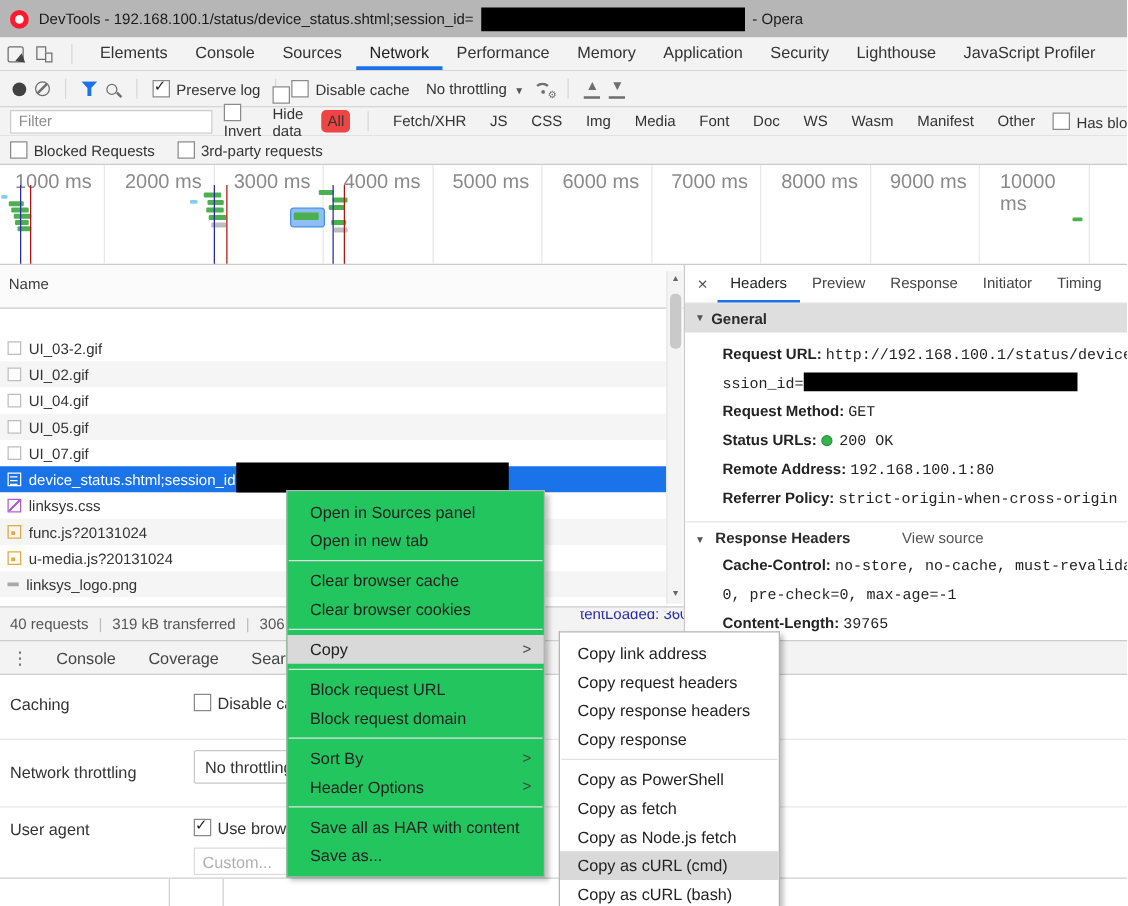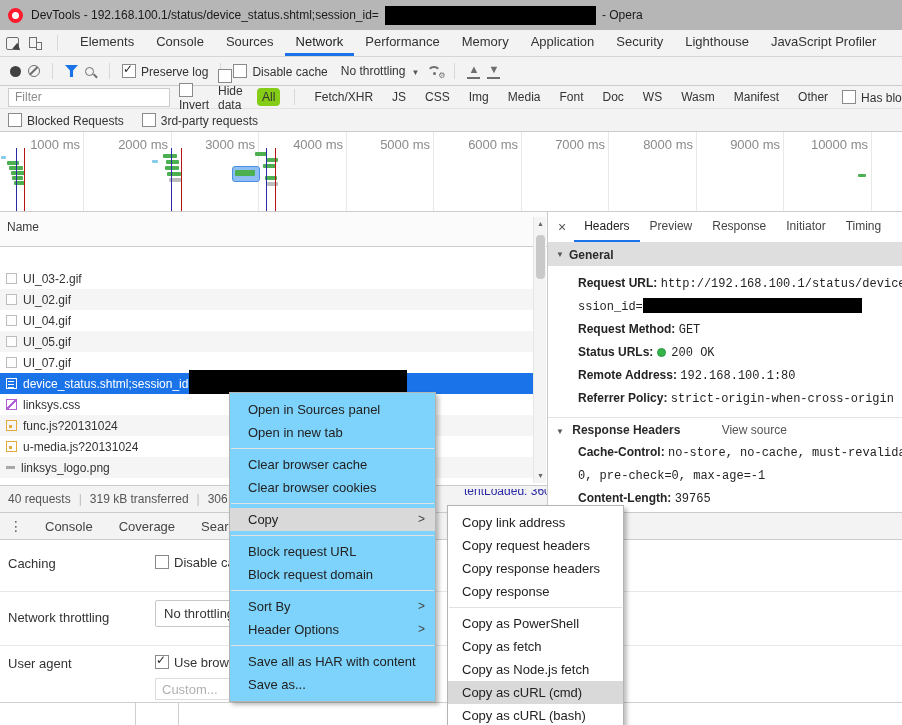--- a/index.html
+++ b/index.html
@@ -48,7 +48,7 @@
   #filter-input{width:148px;height:15px;border:1px solid #ccc;font-size:12px;padding:1px 6px;color:#333;font-family:inherit;}
   #filter-input::placeholder{color:#8c8c8c;}
   .ftype{padding:2px 5px;color:#333;}
-  .ftype.active{background:#84cc16;border-radius:4px;}
+  .ftype.active{background:#ef4444;border-radius:4px;}
   
   #optionsrow{left:0;top:109px;width:902px;height:23px;background:#f3f3f3;display:flex;align-items:center;padding-left:8px;box-sizing:border-box;gap:18px;border-bottom:1px solid #ccc;}
 

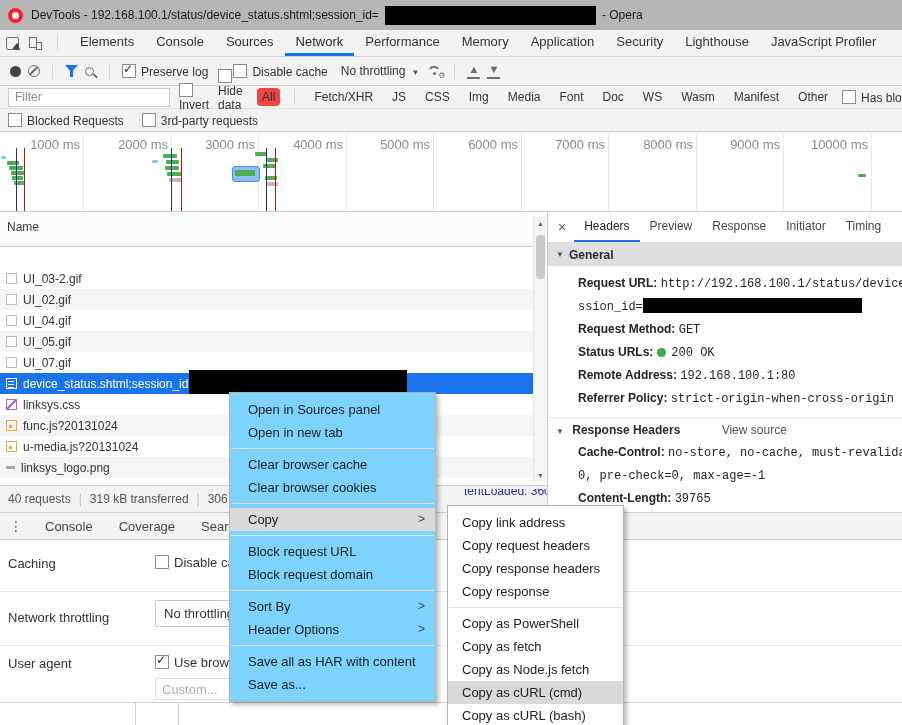--- a/index.html
+++ b/index.html
@@ -55,7 +55,7 @@
   
   #overview{left:0;top:132px;width:902px;height:80px;background:#fff;border-bottom:1px solid #ccc;box-sizing:border-box;}
   .grid-v{position:absolute;top:0;width:1px;height:79px;background:#e8e8e8;}
-  .tick{position:absolute;top:5px;width:68px;text-align:right;font-size:13px;color:#8a8a8a;}
+  .tick{position:absolute;top:5px;width:68px;font-size:16px;color:#8a8a8a;}
   .wbar{position:absolute;border-radius:1px;}
   .marker{position:absolute;top:16px;width:1px;height:63px;}
   .marker.dcl{background:#2a2aa5;}

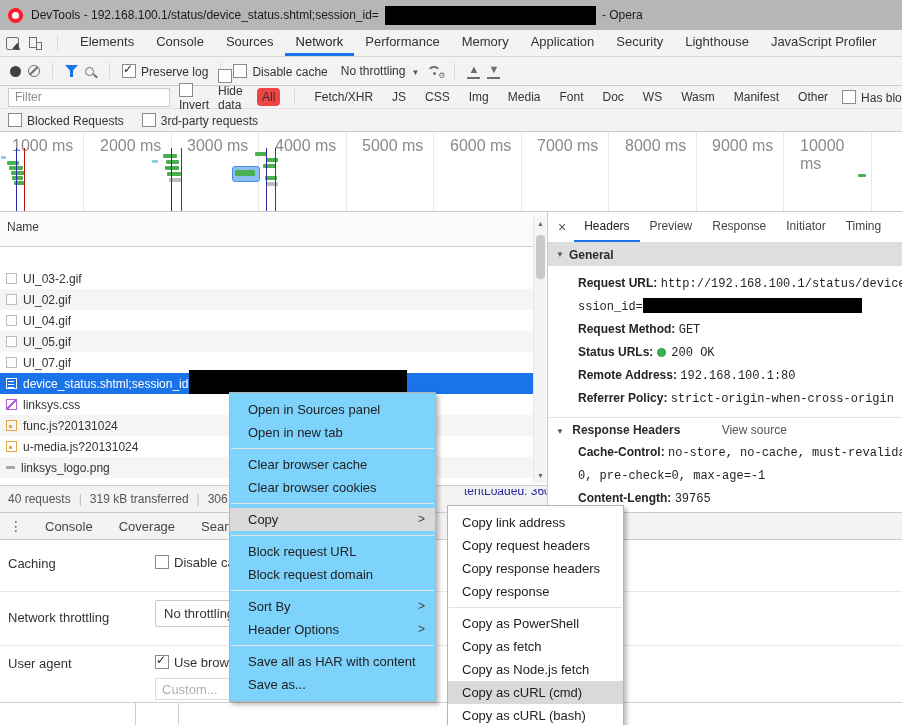--- a/index.html
+++ b/index.html
@@ -119,7 +119,7 @@
   .dr-vline{position:absolute;top:163px;width:1px;height:22px;background:#cfcfcf;}
 
   
-  #ctx-menu{left:229px;top:392px;width:207px;background:#7dd3fc;border:1px solid #b4b4b4;box-shadow:3px 3px 4px rgba(0,0,0,0.25);box-sizing:border-box;padding:5px 0;z-index:10;font-size:13px;color:#222;}
+  #ctx-menu{left:229px;top:392px;width:207px;background:#22c55e;border:1px solid #b4b4b4;box-shadow:3px 3px 4px rgba(0,0,0,0.25);box-sizing:border-box;padding:5px 0;z-index:10;font-size:13px;color:#222;}
   .mi{height:23px;line-height:23px;padding-left:18px;position:relative;white-space:nowrap;}
   .mi.hl-item{background:#d9d9d9;}
   .mi .sub-arrow{position:absolute;right:10px;top:0;font-size:12px;color:#444;}

